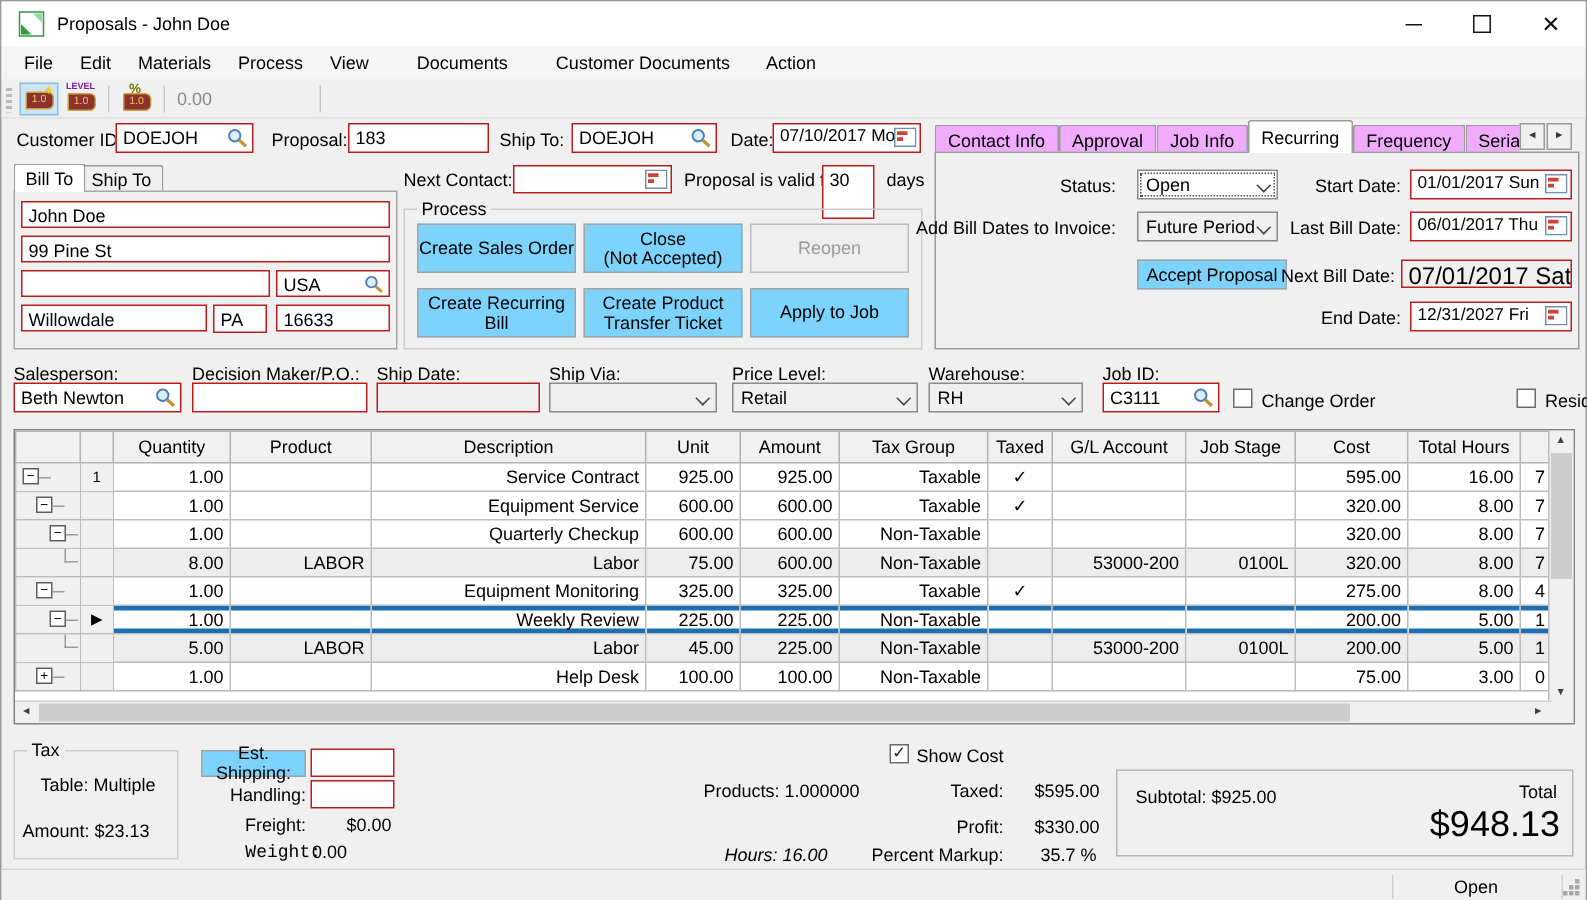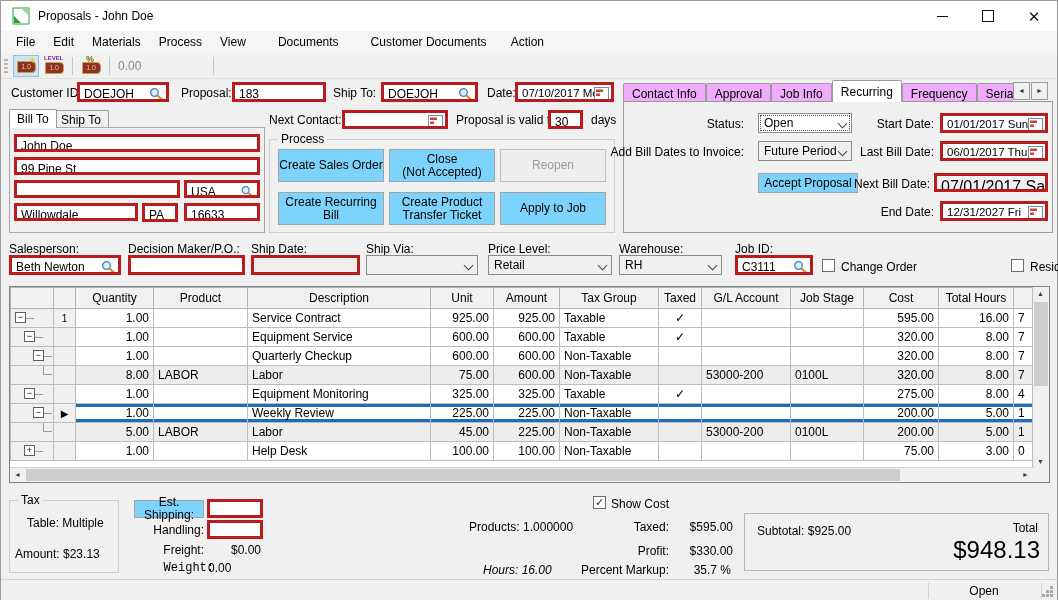--- a/index.html
+++ b/index.html
@@ -41,7 +41,7 @@
   
   .label{position:absolute;white-space:nowrap;}
   .rlabel{position:absolute;white-space:nowrap;transform:translateX(-100%);}
-  .field{position:absolute;background:#fff;border:3px solid #b91c1c;box-sizing:border-box;
+  .field{position:absolute;background:#fff;border:1px solid #b91c1c;box-sizing:border-box;
     padding:2px 3px 0 4px;white-space:nowrap;overflow:hidden;}
   .field.gray{background:#f0f0f0;}
   .combo{position:absolute;background:#f0f0f0;border:1px solid #8a8a8a;box-sizing:border-box;

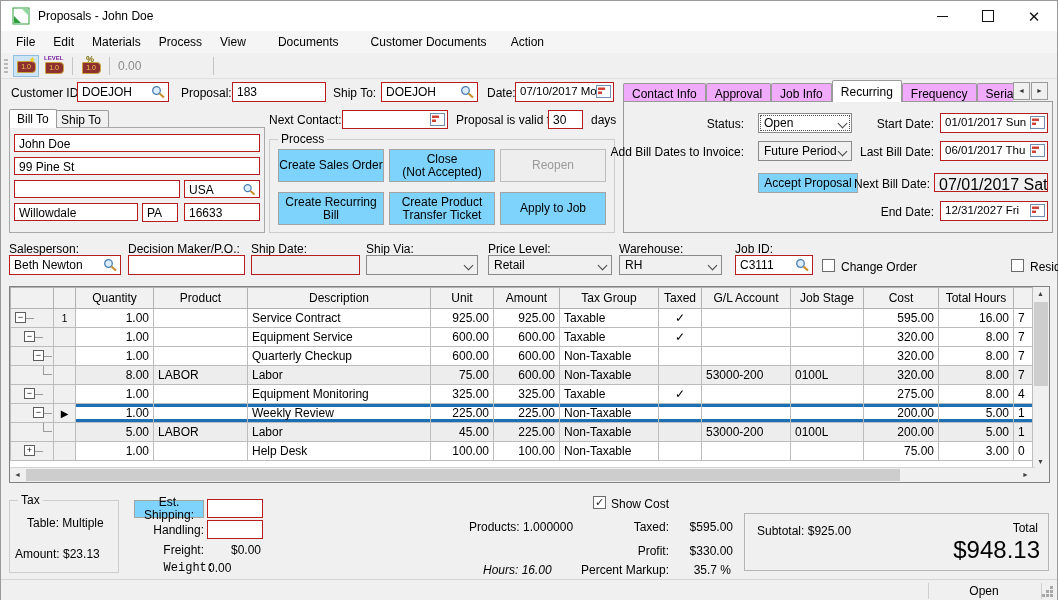--- a/index.html
+++ b/index.html
@@ -224,7 +224,7 @@
       </svg>
   </div>
   <div class="label" style="left:455px;top:112px;">Proposal is valid for</div>
-  <div class="field" style="left:547px;top:109px;width:35px;height:19px;"><span>30</span></div>
+  <div class="field" style="left:547px;top:109px;width:35px;height:36px;"><span>30</span></div>
   <div class="label" style="left:590px;top:112px;">days</div>
 
   <fieldset style="left:268px;top:131px;width:346px;height:101px;">

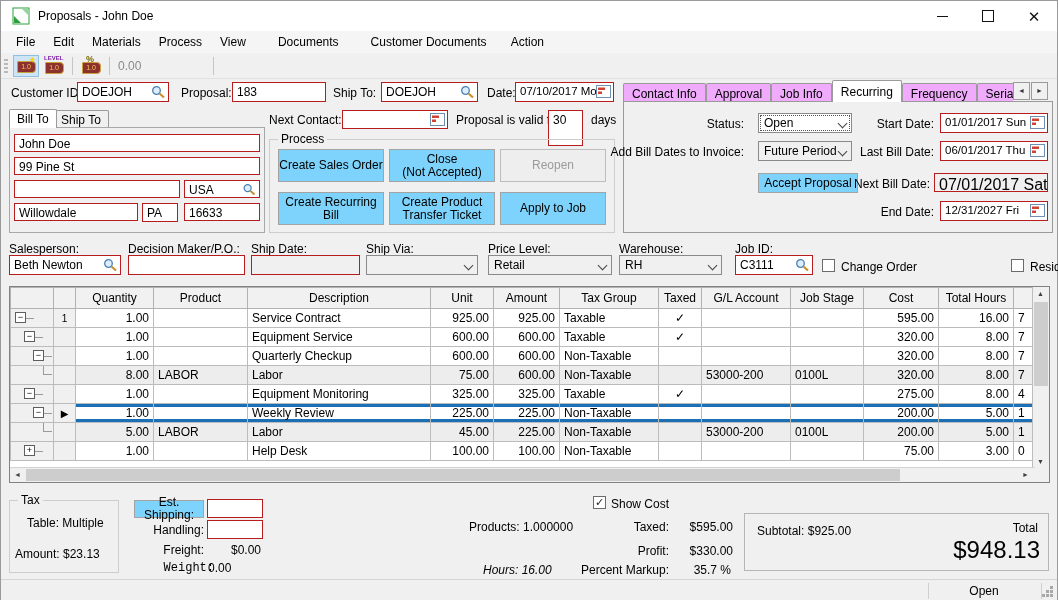--- a/index.html
+++ b/index.html
@@ -86,7 +86,7 @@
   td.rowhdr{text-align:center;font-size:10px;}
   tr.shaded td:nth-child(n+3){background:#ededed;}
   tr.sel td:nth-child(n+3){box-shadow:inset 0 3px 0 #1b6fb5,inset 0 -3px 0 #1b6fb5;}
-  .a-r{text-align:right;} .a-l{text-align:left;} .a-c{text-align:center;}
+  .a-r{text-align:right;} .a-l{text-align:right;} .a-c{text-align:center;}
   .expbox{position:absolute;top:50%;margin-top:-6px;width:11px;height:11px;border:1px solid #5e5e5e;
     background:#fff;font-size:9px;line-height:9px;text-align:center;box-sizing:border-box;}
   .hline{position:absolute;top:50%;width:8px;height:1px;background:#9a9a9a;}

